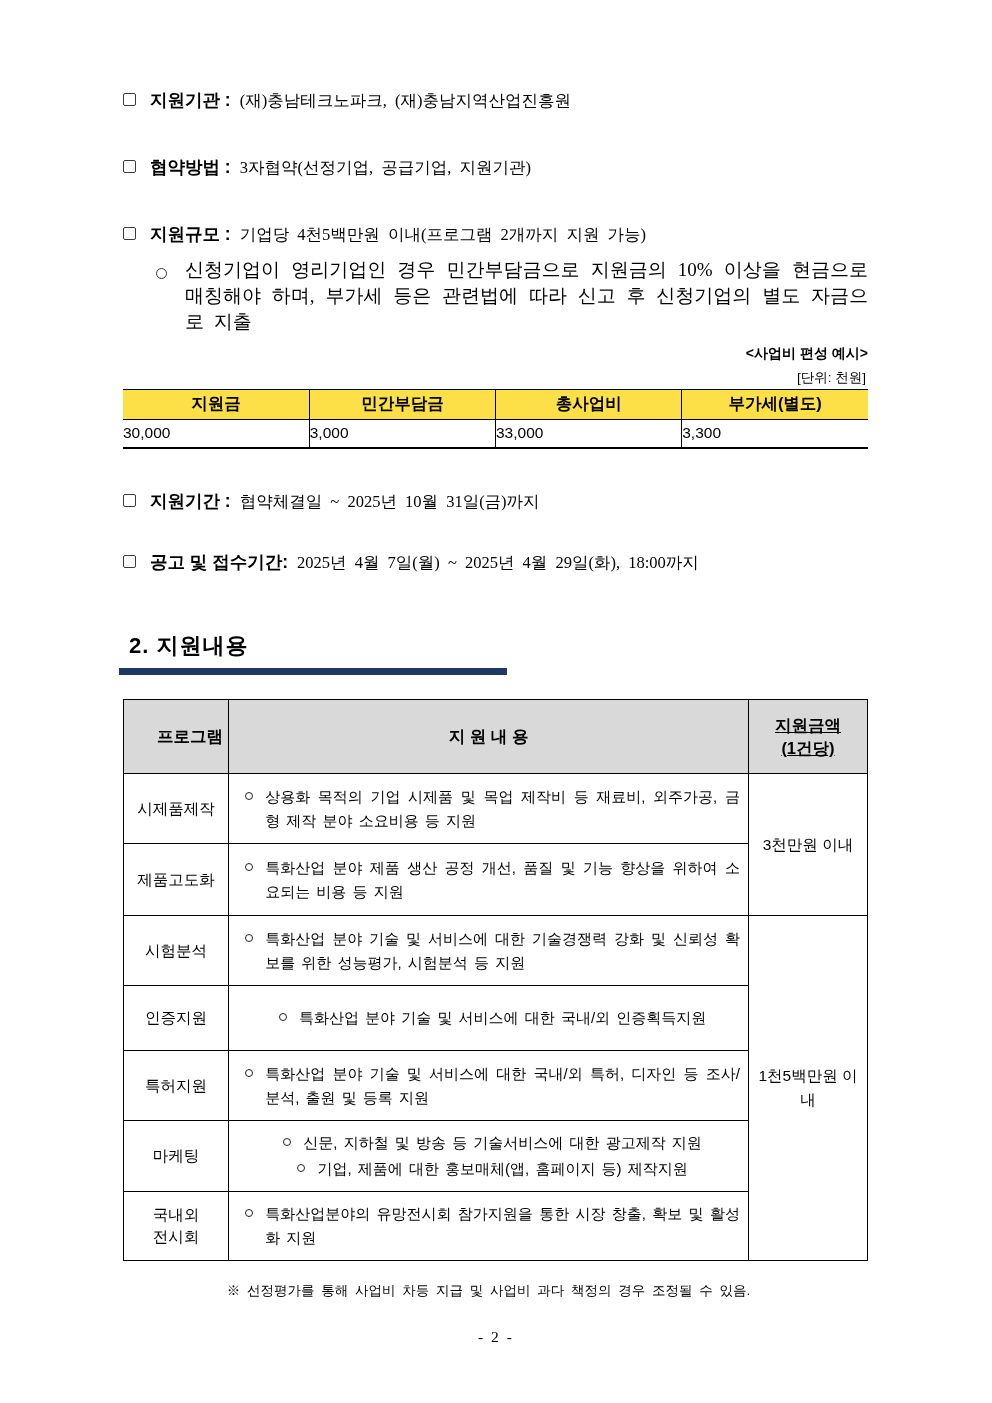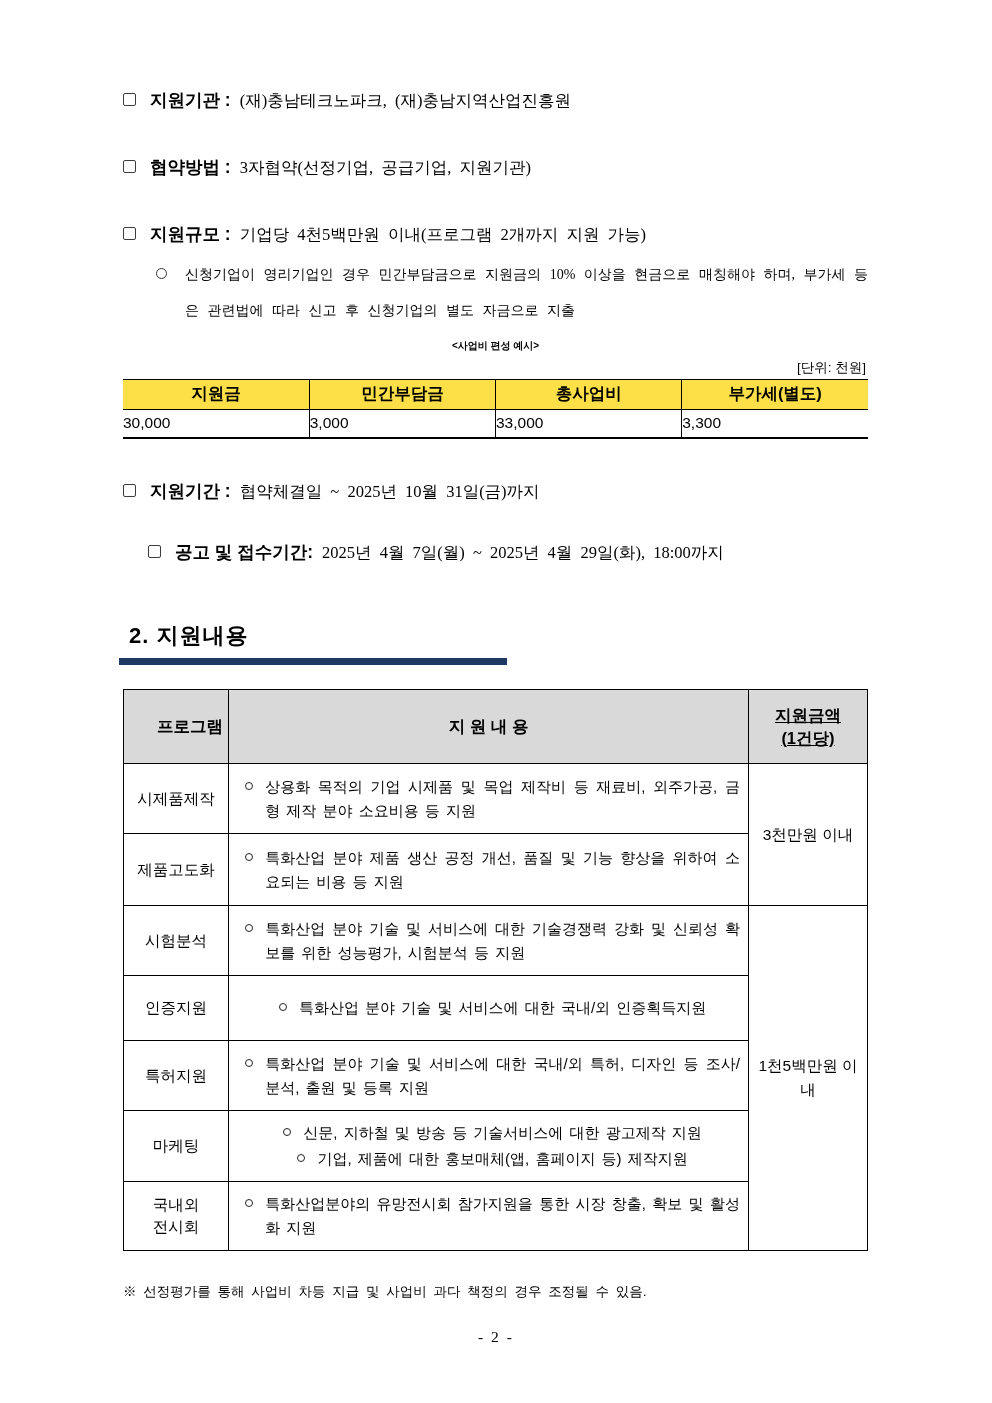--- a/index.html
+++ b/index.html
@@ -59,8 +59,8 @@
     margin: 11px 18px 0 0;
   }
   .sub-text {
-    font-size: 14px;
-    line-height: 36px;
+    font-size: 19px;
+    line-height: 26px;
     word-spacing: 5px;
     text-align: justify;
     width: 735px;

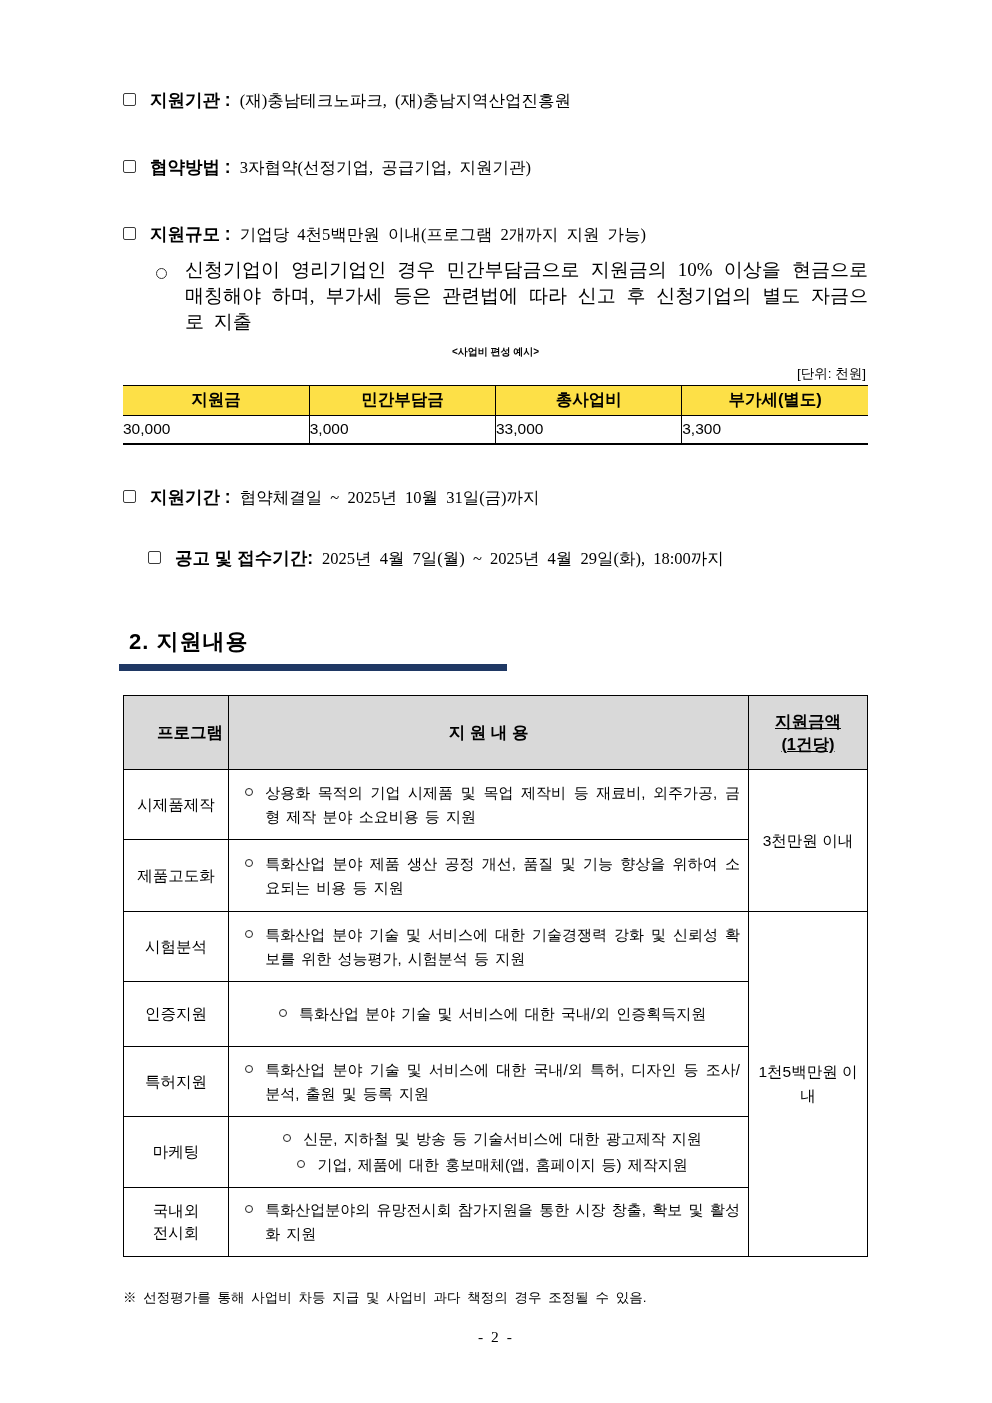--- a/index.html
+++ b/index.html
@@ -68,10 +68,10 @@
 
   
   .cost-caption {
-    text-align: center;
-    font-family: "Liberation Sans", sans-serif;
-    font-weight: bold;
-    font-size: 10px;
+    text-align: right;
+    font-family: "Liberation Sans", sans-serif;
+    font-weight: bold;
+    font-size: 14px;
     margin-top: 6px;
   }
   .cost-unit {

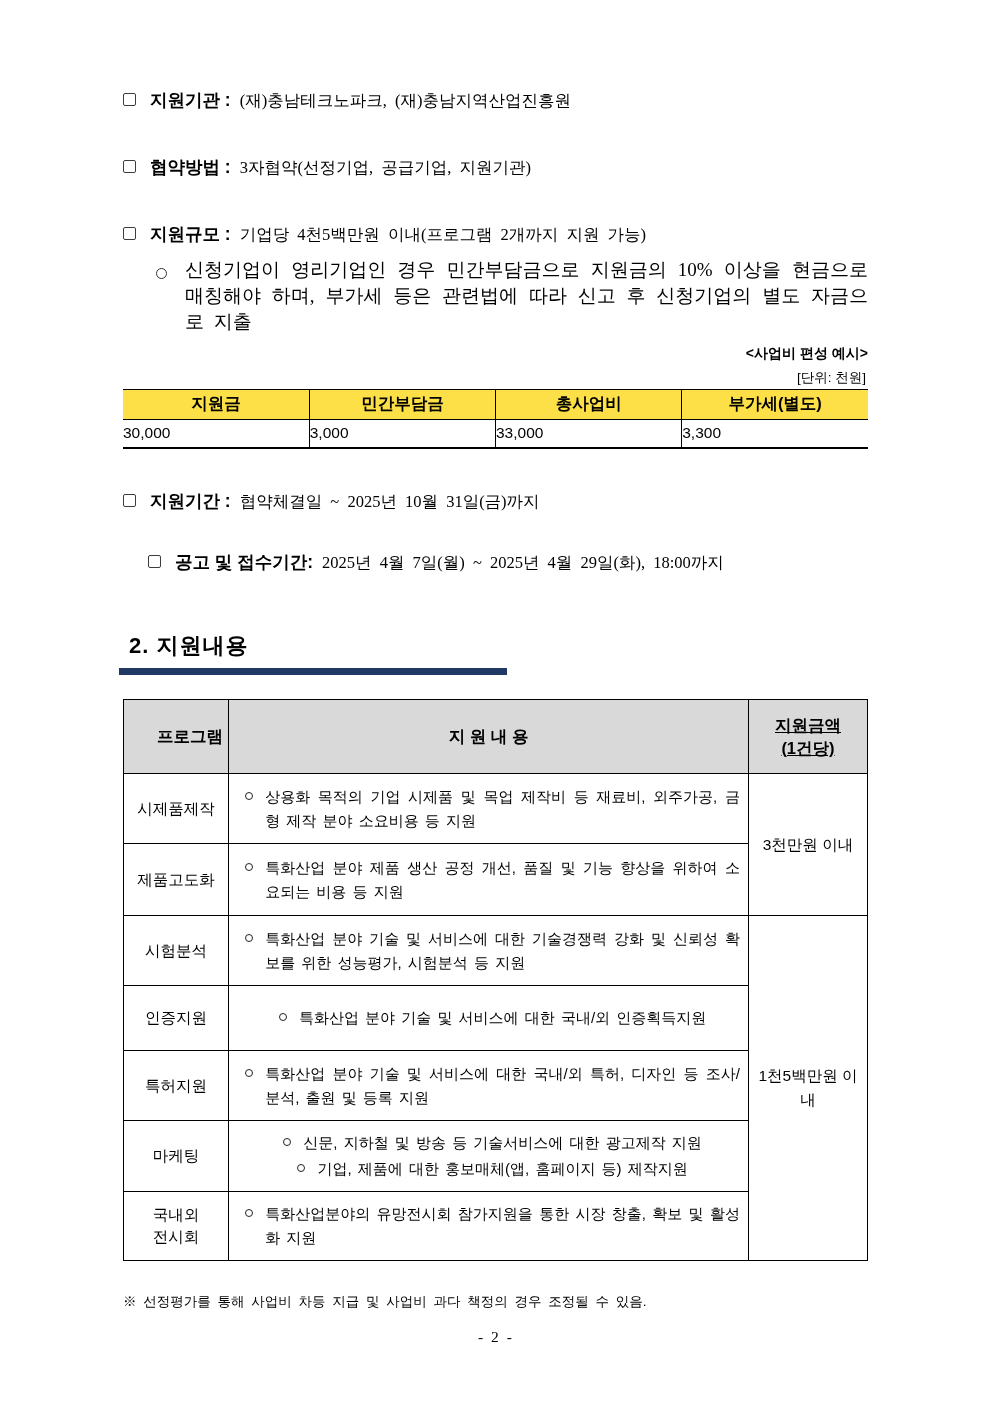--- a/index.html
+++ b/index.html
@@ -244,7 +244,7 @@
       <span class="info-text">협약체결일 ~ 2025년 10월 31일(금)까지</span>
     </div>
 
-    <div class="info-line" style="margin-bottom:0;margin-left:25px;">
+    <div class="info-line" style="margin-bottom:0;">
       <span class="sq-bullet"></span>
       <span class="info-label">공고 및 접수기간:</span>
       <span class="info-text">2025년 4월 7일(월) ~ 2025년 4월 29일(화), 18:00까지</span>

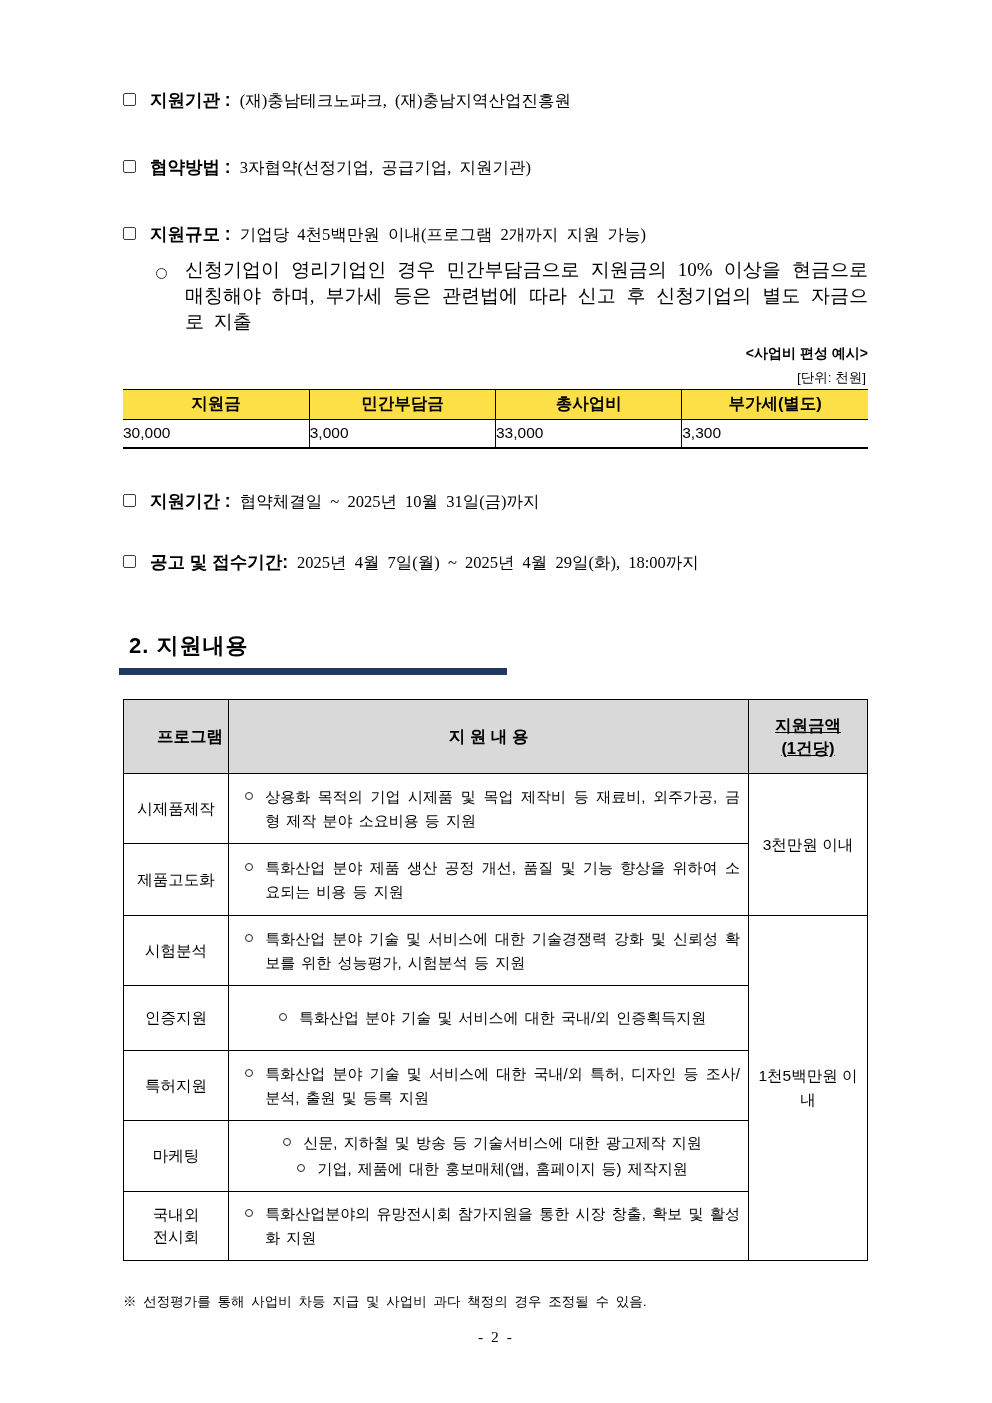--- a/index.html
+++ b/index.html
@@ -174,11 +174,11 @@
   tr.h62 { height: 62px; }
 
   .footnote {
-    text-align: left;
+    text-align: center;
     font-family: "Liberation Sans", sans-serif;
     font-size: 13.5px;
     word-spacing: 3px;
-    margin: 32px 14px 0 0;
+    margin: 21px 14px 0 0;
   }
   .page-num {
     position: absolute;

